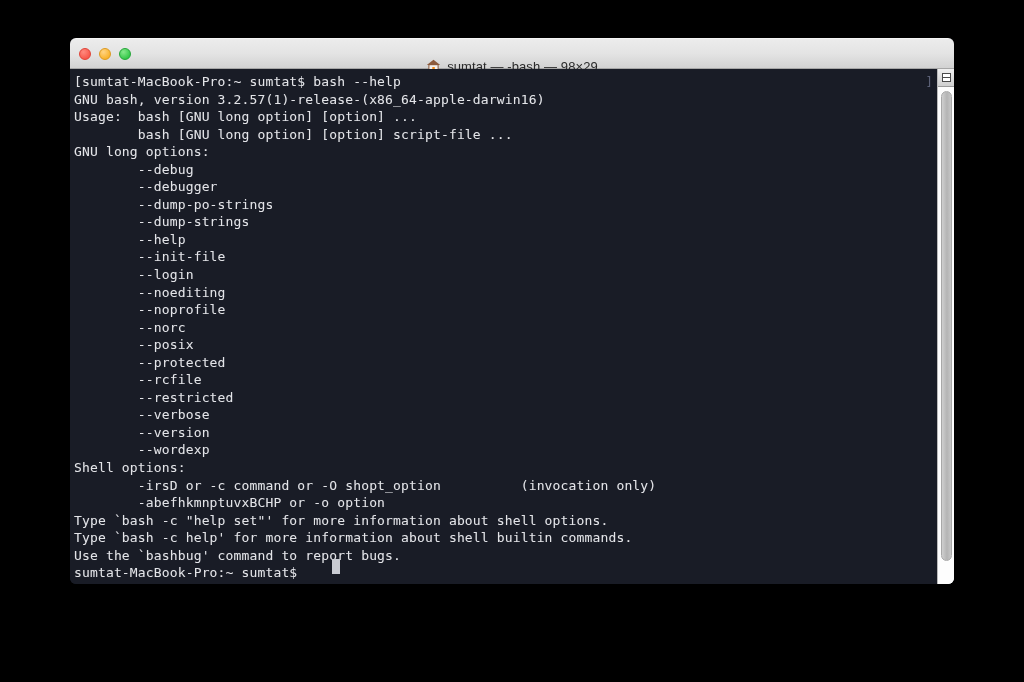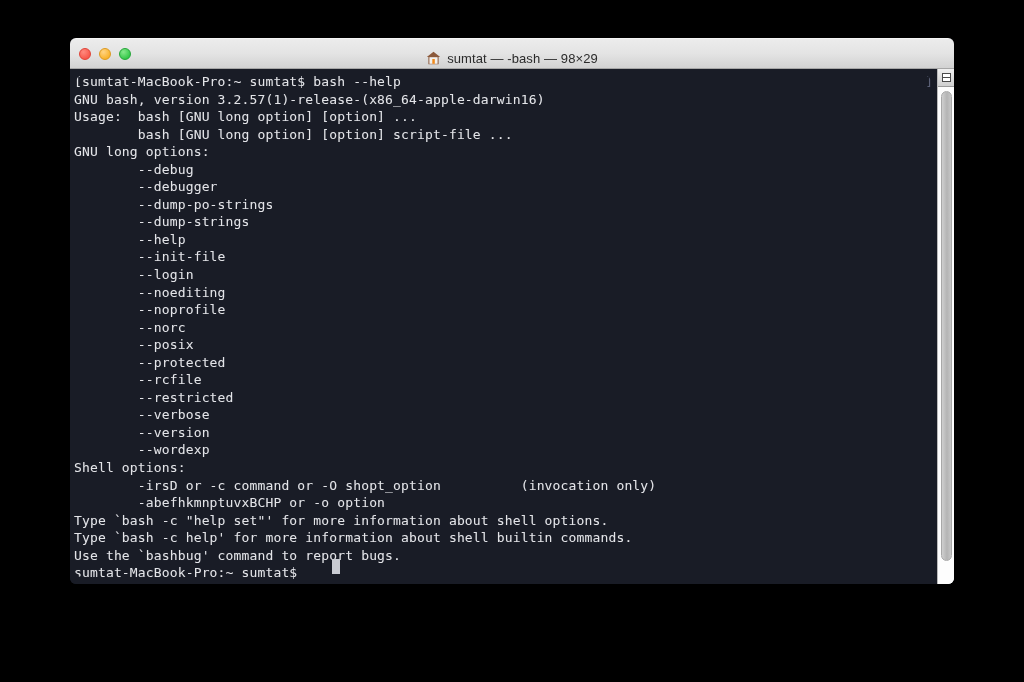--- a/index.html
+++ b/index.html
@@ -73,7 +73,7 @@
     position: absolute;
     left: 0;
     right: 0;
-    top: 4px;
+    top: 12px;
     height: 30px;
     display: flex;
     align-items: center;

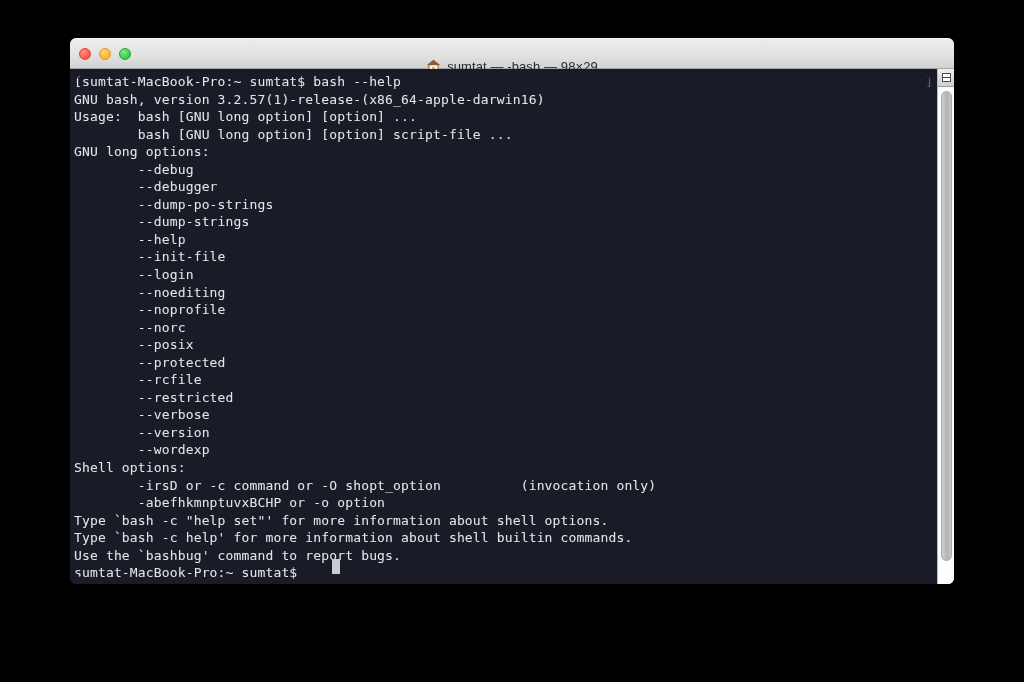--- a/index.html
+++ b/index.html
@@ -104,7 +104,6 @@
     position: relative;
     padding: 4px 0 0 4px;
     overflow: hidden;
-    border-radius: 28px;
   }
 
   pre#console-text {

